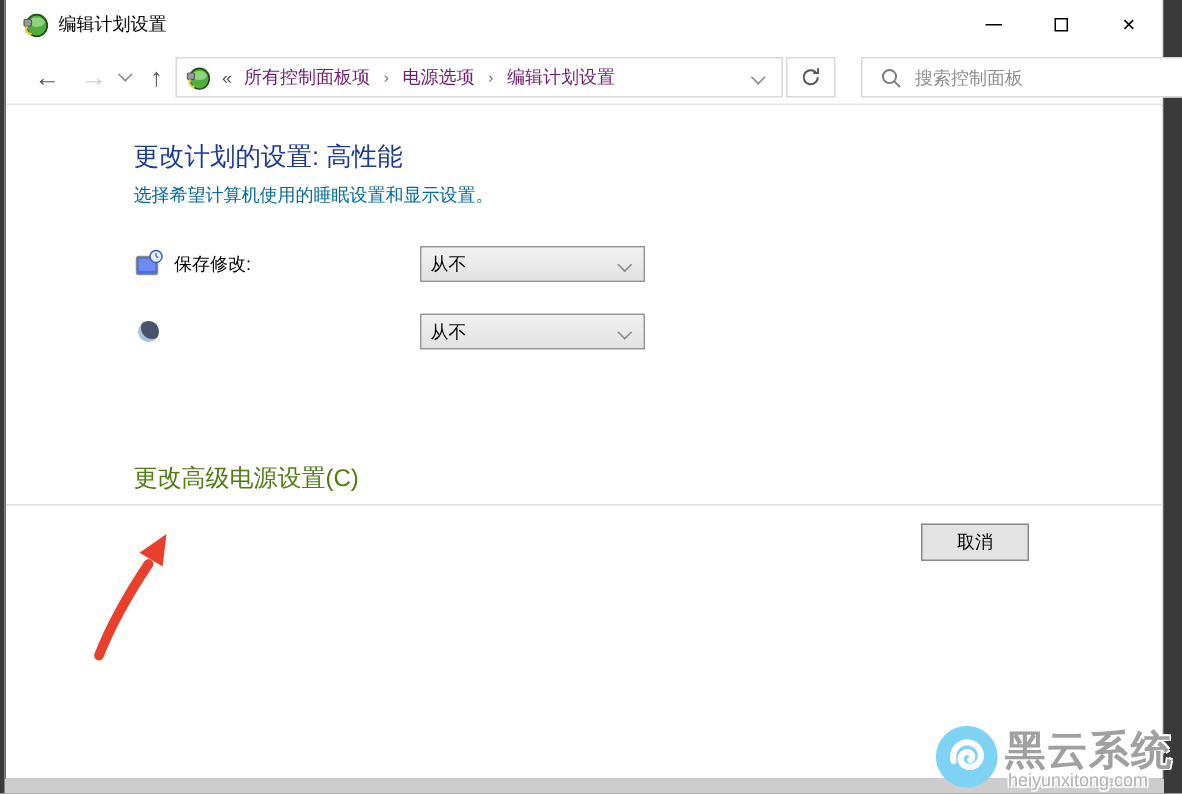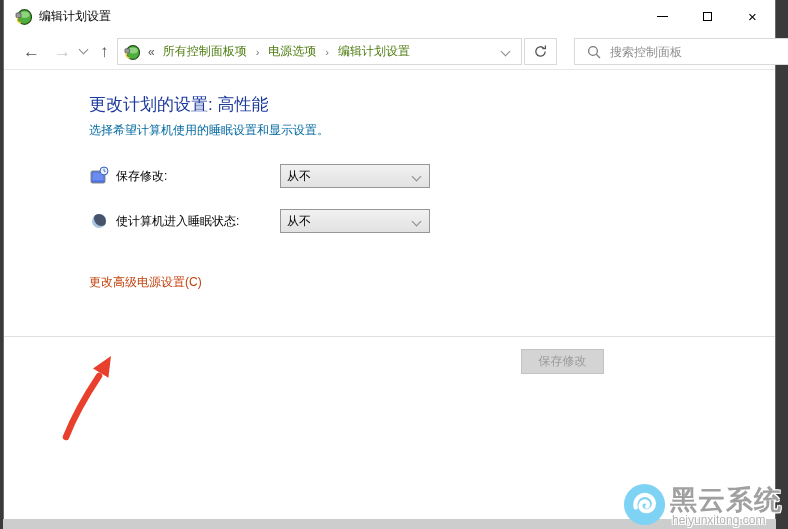--- a/index.html
+++ b/index.html
@@ -39,7 +39,7 @@
   .addressbar { position:absolute; left:113px; top:6px; width:405px; height:27px; border:1px solid #d9d9d9; display:flex; align-items:center; background:#fff; }
   .addressbar .crumb-icon { margin-left:6px; width:16px; height:16px; flex:0 0 auto; }
   .crumb-prefix { color:#555; margin:0 6px 0 8px; font-size:12px; }
-  .crumb-item { color:#4d7c0f; padding:0 2px; cursor:default; white-space:nowrap; }
+  .crumb-item { color:#701a75; padding:0 2px; cursor:default; white-space:nowrap; }
   .crumb-sep { color:#777; margin:0 7px; font-size:11px; }
   .addr-chev-btn { margin-left:auto; padding:0 12px; display:flex; align-items:center; height:100%; }
   .refresh-btn { position:absolute; left:520px; top:6px; width:33px; height:27px; border:1px solid #d9d9d9; display:flex; align-items:center; justify-content:center; background:#fff; }

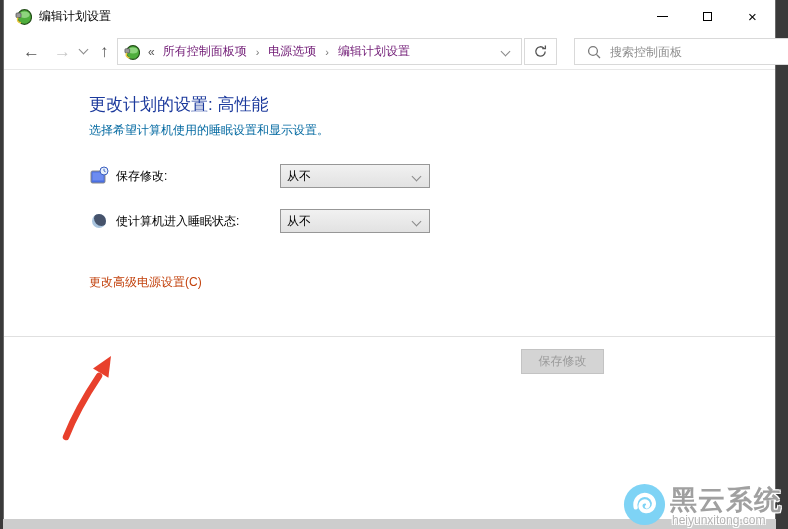--- a/index.html
+++ b/index.html
@@ -191,7 +191,6 @@
         <circle cx="10" cy="10" r="7" fill="#a9c4de"></circle>
         <circle cx="12.5" cy="7.5" r="7.5" fill="#46536b" clip-path="url(#moonclip)"></circle>
       </svg>
-      <span class="s-label">使计算机进入睡眠状态:</span>
       <div class="combo">
         <span>从不</span>
         <span class="chev combo-chev"></span>

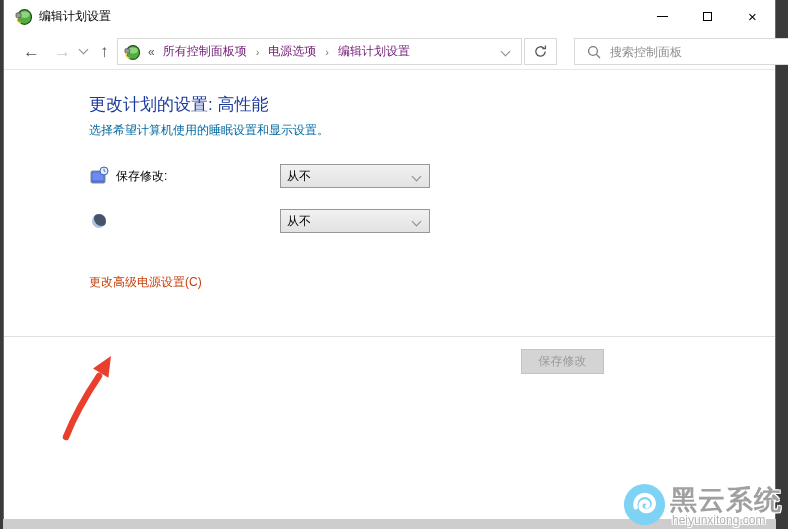--- a/index.html
+++ b/index.html
@@ -67,7 +67,7 @@
   }
   .combo .combo-chev { position:absolute; right:9px; top:8px; }
 
-  .link { position:absolute; left:85px; font-size:12px; color:#c2410c; cursor:pointer; text-decoration:none; }
+  .link { position:absolute; left:85px; font-size:16px; color:#4d7c0f; cursor:pointer; text-decoration:none;margin-top:35px; }
   .link.l0 { top:203px; }
   .link.l1 { top:234px; }
 

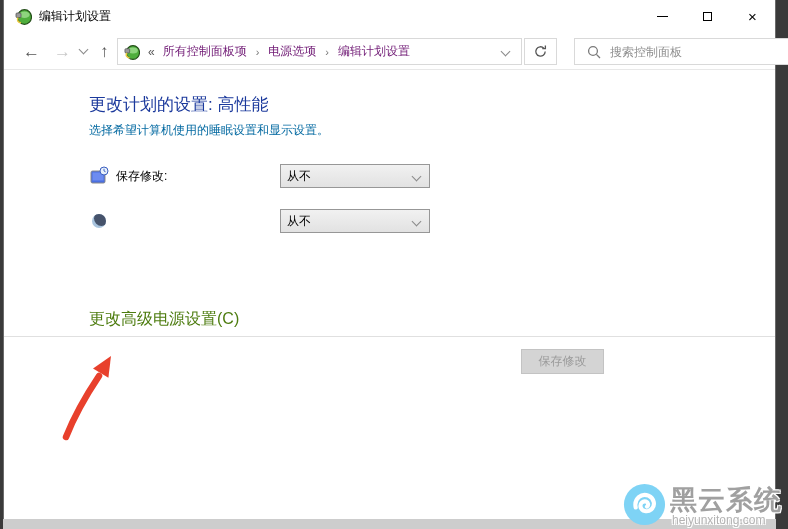--- a/index.html
+++ b/index.html
@@ -201,7 +201,6 @@
 
     <div class="hsep"></div>
 
-    <button class="btn btn-save" disabled="">保存修改</button>
 
     <svg class="arrow-overlay" viewBox="0 0 85 100">
       <path d="M17 88 Q 28 60 50 27" fill="none" stroke="#e8402c" stroke-width="6.5" stroke-linecap="round"></path>

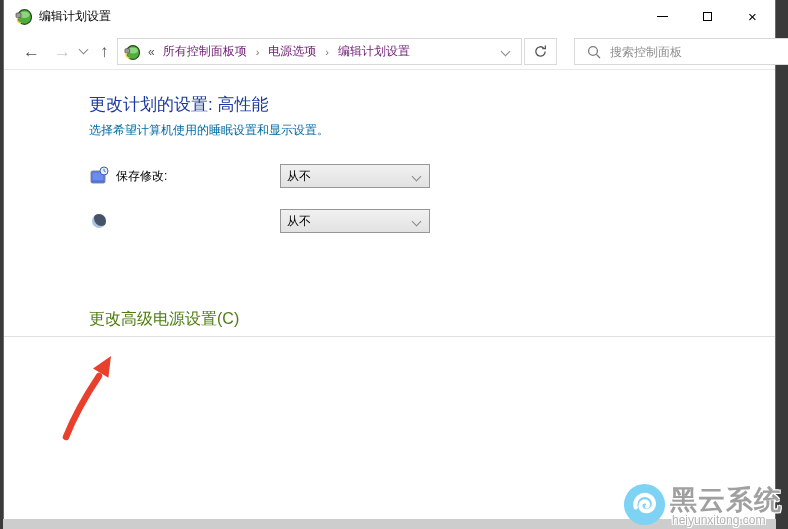--- a/index.html
+++ b/index.html
@@ -201,6 +201,7 @@
 
     <div class="hsep"></div>
 
+    <button class="btn btn-cancel">取消</button>
 
     <svg class="arrow-overlay" viewBox="0 0 85 100">
       <path d="M17 88 Q 28 60 50 27" fill="none" stroke="#e8402c" stroke-width="6.5" stroke-linecap="round"></path>

